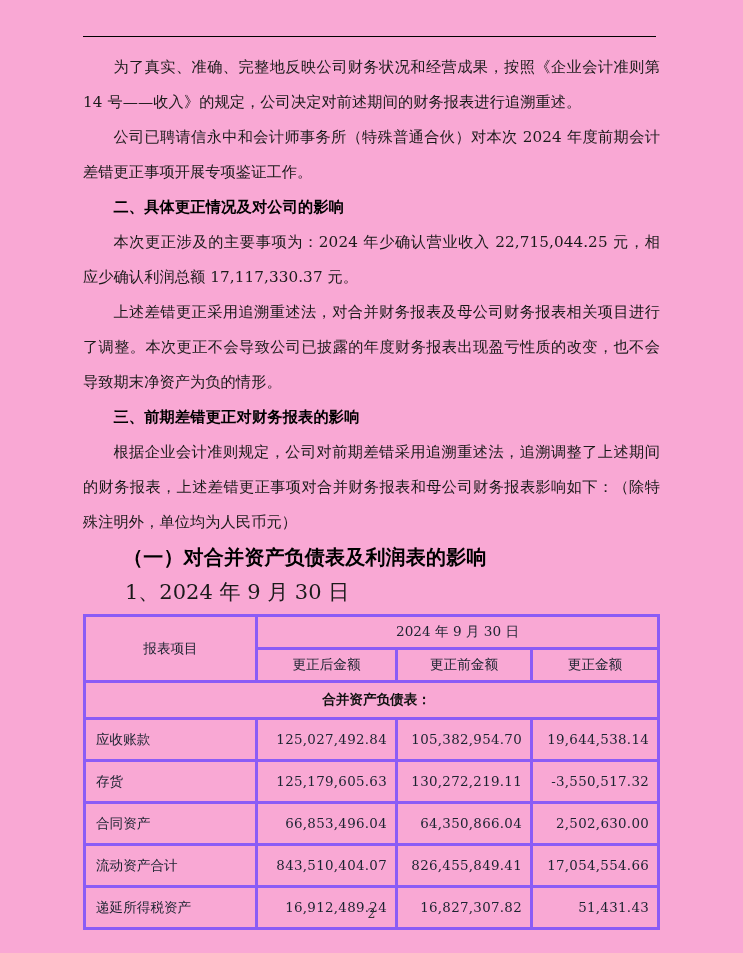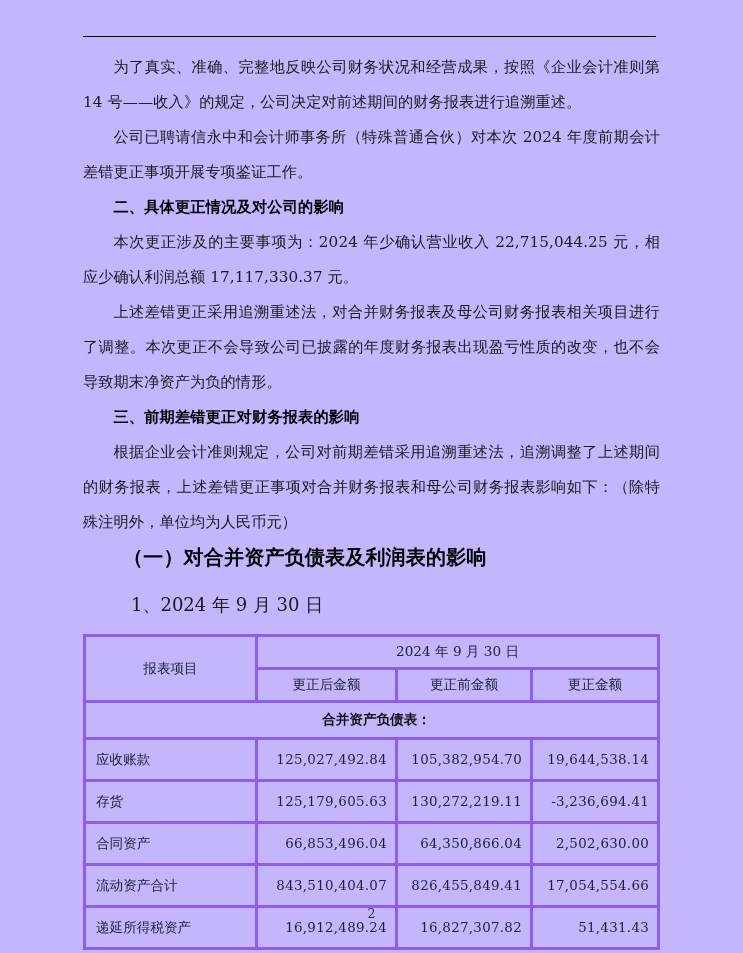--- a/index.html
+++ b/index.html
@@ -22,7 +22,7 @@
     left: 0; top: 0;
     width: 743px;
     height: 953px;
-    background: #c4b5fd;
+    background: #f9a8d4;
   }
 
   

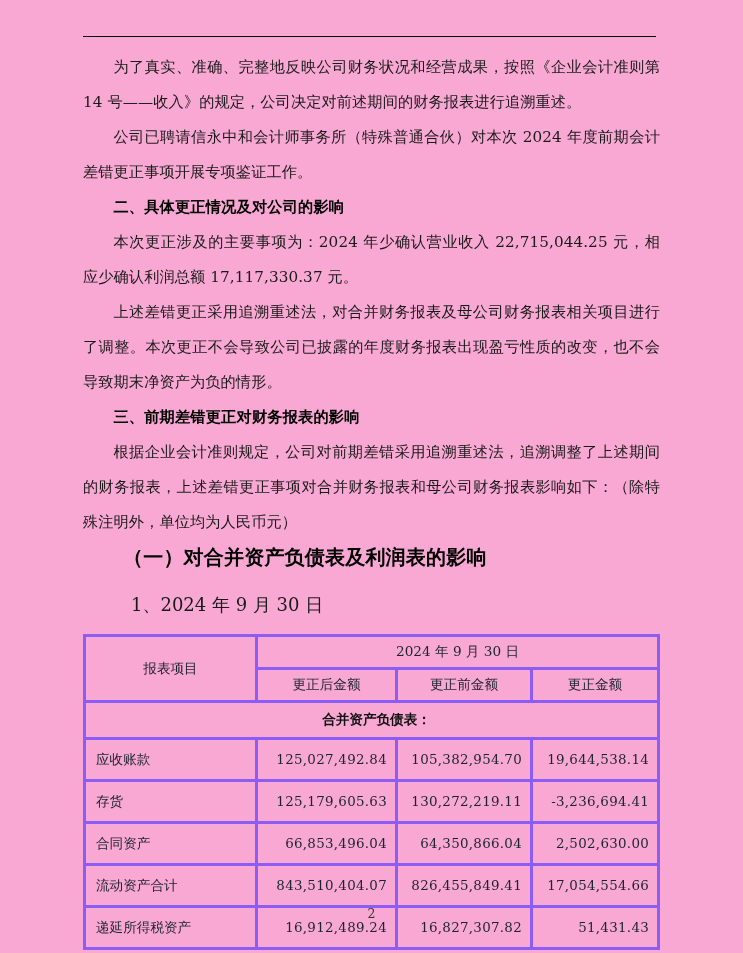--- a/index.html
+++ b/index.html
@@ -76,8 +76,8 @@
   }
 
   p.tablecap {
-    margin: 12px;
-    font-size: 18px;
+    margin: 0;
+    font-size: 21px;
     line-height: 35px;
     text-indent: 2em;
     color: #1a1a1a;

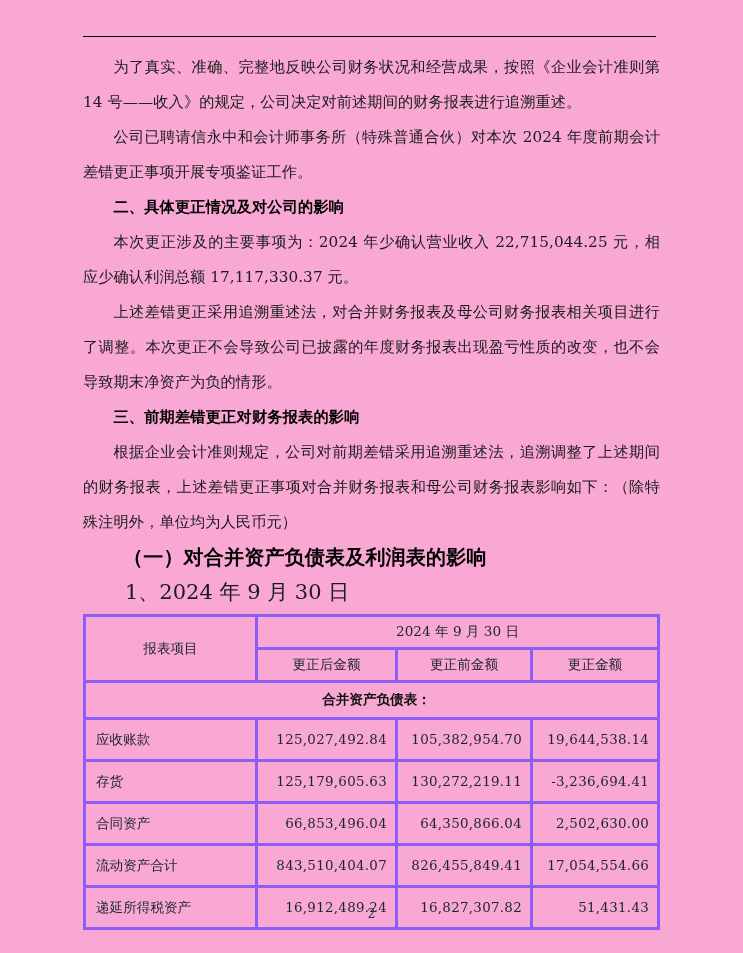--- a/index.html
+++ b/index.html
@@ -209,7 +209,7 @@
           <td class="rowlabel">存货</td>
           <td class="num">125,179,605.63</td>
           <td class="num">130,272,219.11</td>
-          <td class="num">-3,236,694.41</td>
+          <td class="num">-3,550,517.32</td>
         </tr>
 
         <tr>

